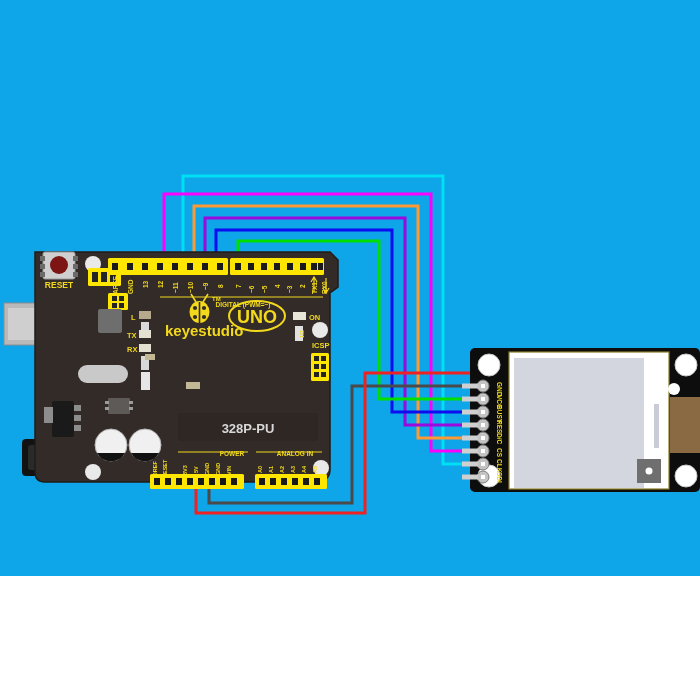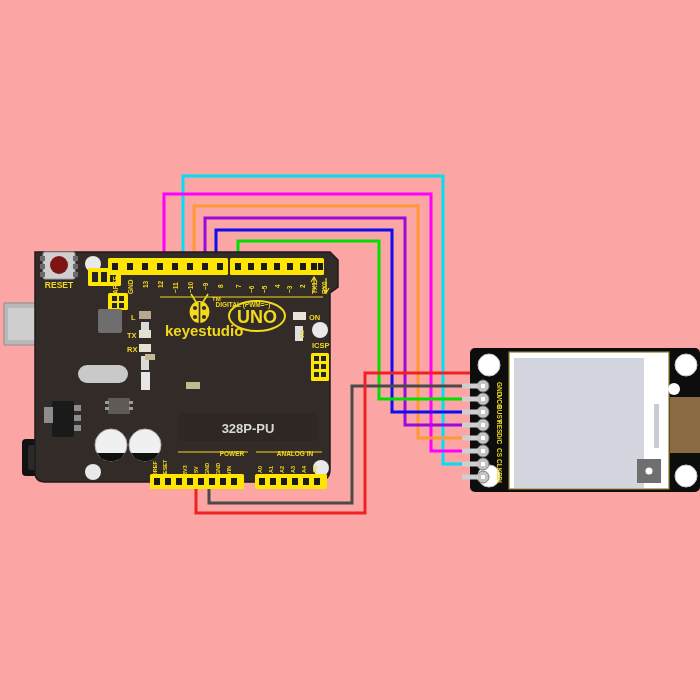--- a/index.html
+++ b/index.html
@@ -4,7 +4,7 @@
 <style>
   html,body{margin:0;padding:0;background:#ffffff;}
   body{width:700px;height:700px;overflow:hidden;font-family:"Liberation Sans",sans-serif;}
-  #stage{position:relative;width:700px;height:700px;background:#fca5a5;}
+  #stage{position:relative;width:700px;height:576px;background:#0ea5e9;}
   svg{display:block;}
   .lbl{fill:#f2d91c;font-family:"Liberation Sans",sans-serif;font-weight:bold;}
 </style>

